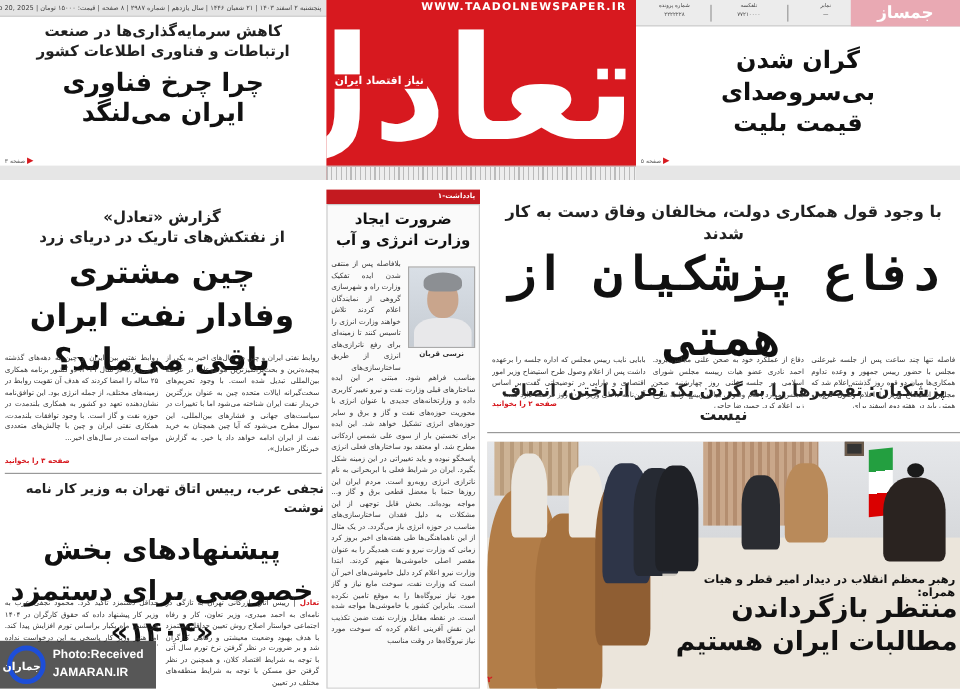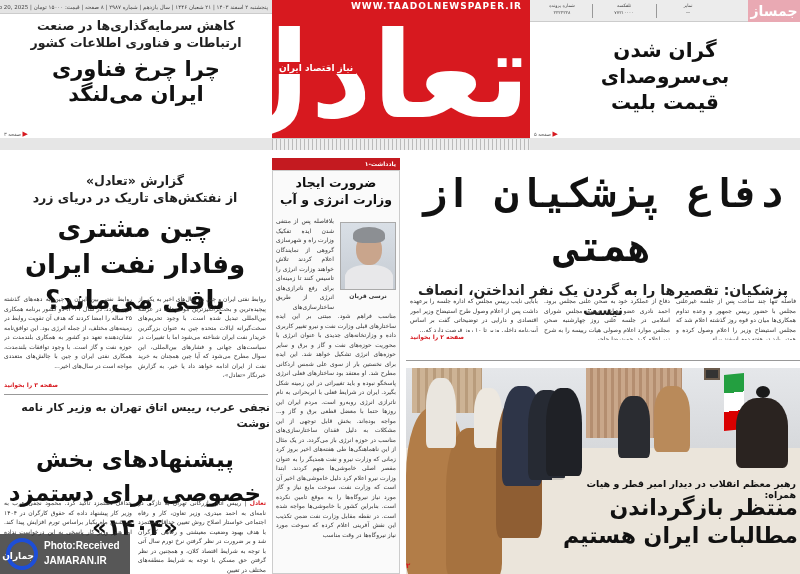--- a/index.html
+++ b/index.html
@@ -13,7 +13,7 @@
   .topbar-right { left: 530px; top: 0; width: 270px; height: 22px; background: #ececec; border-bottom: 1px solid #ccc; }
   .meta-cell { position: absolute; top: 2px; height: 18px; font-size: 4.5px; color: #444; text-align: center; line-height: 7px; }
   .meta-sep { position: absolute; top: 4px; width: 1px; height: 14px; background: #999; }
-  .jomhoor { position: absolute; right: 0; top: 0; width: 52px; height: 22px; background: #e9a9b3; color: #fff; font-weight: bold; font-size: 14px; text-align: center; line-height: 22px; }
+  .jomhoor { position: absolute; right: 0; top: 0; width: 91px; height: 22px; background: #e9a9b3; color: #fff; font-weight: bold; font-size: 14px; text-align: center; line-height: 22px; }
 
   
   .logo { left: 272px; top: 0; width: 258px; height: 150px; background: #d7191f; overflow: hidden; }

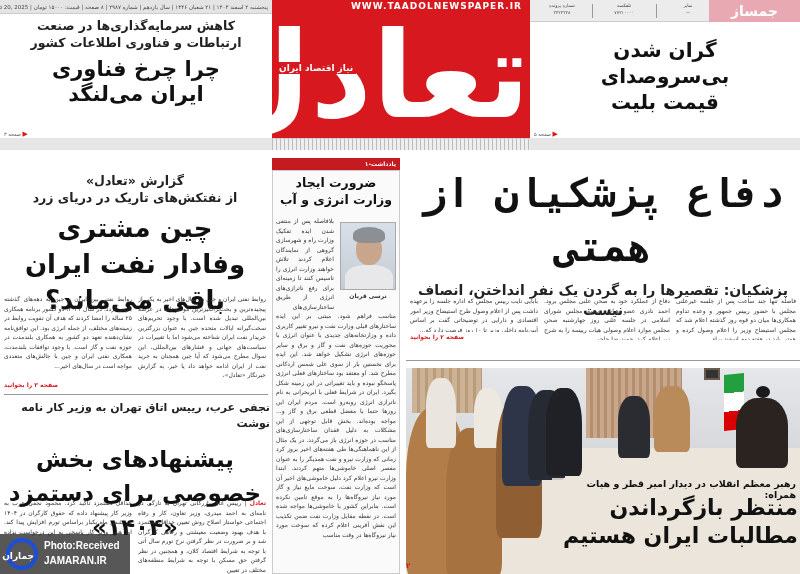--- a/index.html
+++ b/index.html
@@ -145,6 +145,7 @@
 </div>
 
 <div class="abs" style="left:406px;top:168px;width:394px;">
+  <div class="kicker" style="font-size:13.5px;line-height:18px;">با وجود قول همکاری دولت، مخالفان وفاق دست به کار شدند</div>
   <div class="headline" style="font-size:40px;line-height:54px;margin-top:2px;font-family:Liberation Mono, monospace;">دفاع پزشکیان از همتی</div>
   <div class="kicker" style="font-size:14px;line-height:20px;margin-top:2px;">پزشکیان: تقصیرها را به گردن یک نفر انداختن، انصاف نیست</div>
 </div>

